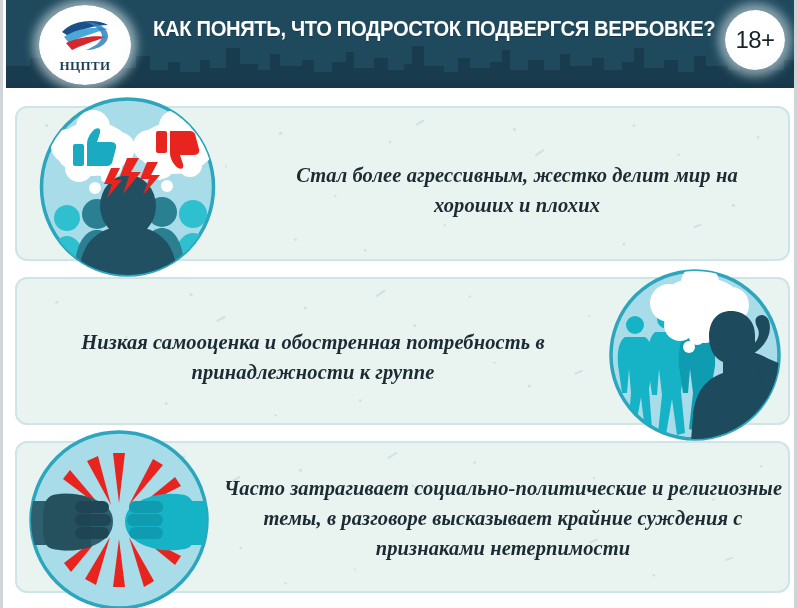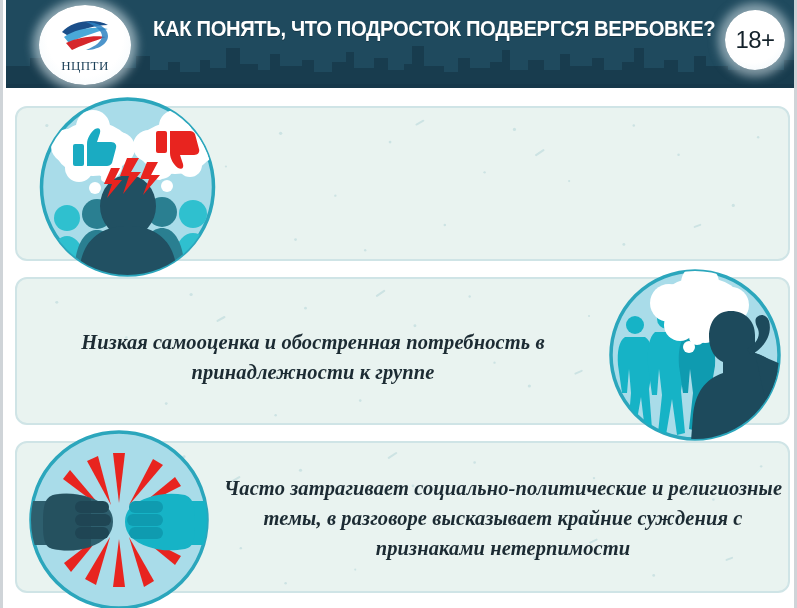--- a/index.html
+++ b/index.html
@@ -57,7 +57,7 @@
   .logo-mark{display:block;}
   .logo-text{
     font-family:"Liberation Serif", serif;
-    font-weight:normal;font-size:13px;color:#1b3f57;
+    font-weight:bold;font-size:13px;color:#1b3f57;
     letter-spacing:.4px;margin-top:2px;
   }
 

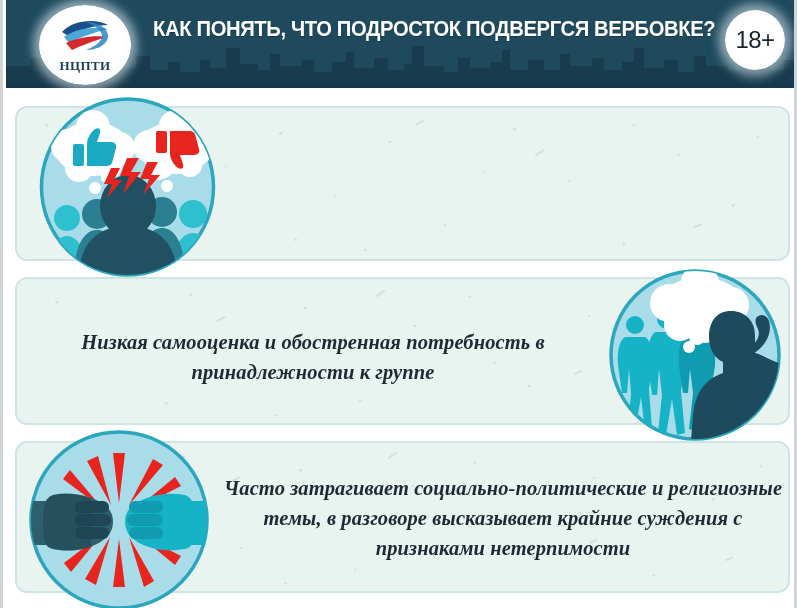--- a/index.html
+++ b/index.html
@@ -303,6 +303,7 @@
         </svg>
       </div>
 
+      <div class="card-text">Стал более агрессивным, жестко делит мир на хороших и плохих</div>
     </div>
 
     <div class="card card2">

